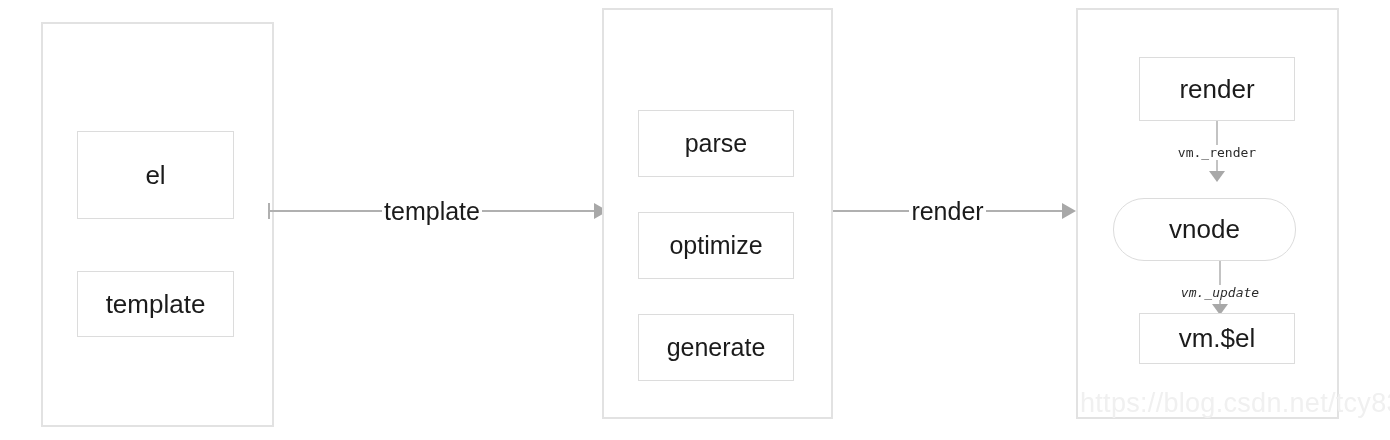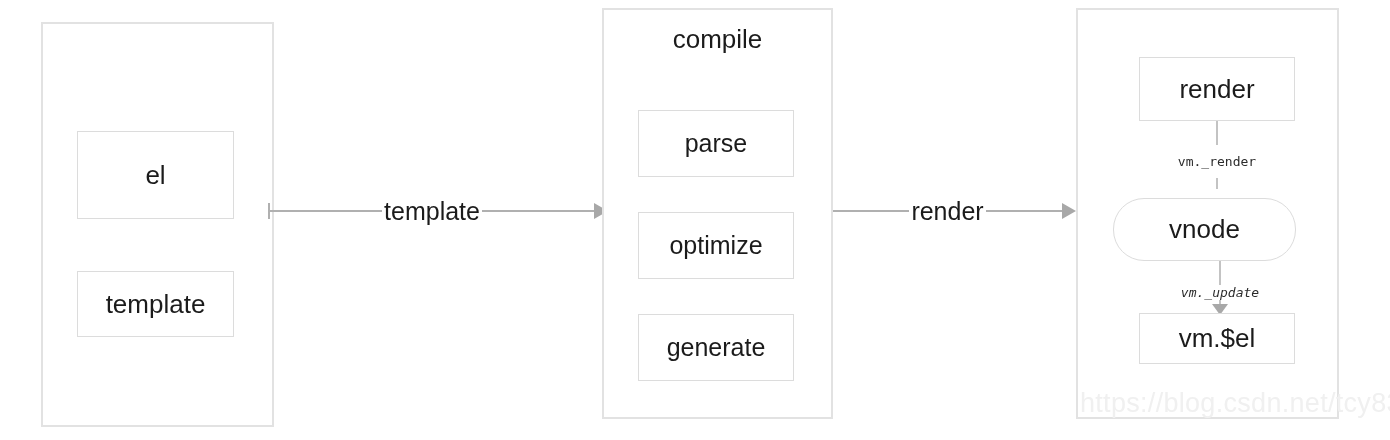--- a/index.html
+++ b/index.html
@@ -162,7 +162,6 @@
 
   <div class="panel" id="panel-compile"></div>
 
-  <div class="panel-title" id="title-compile">compile</div>
 
   <div class="node md" id="node-parse">parse</div>
 

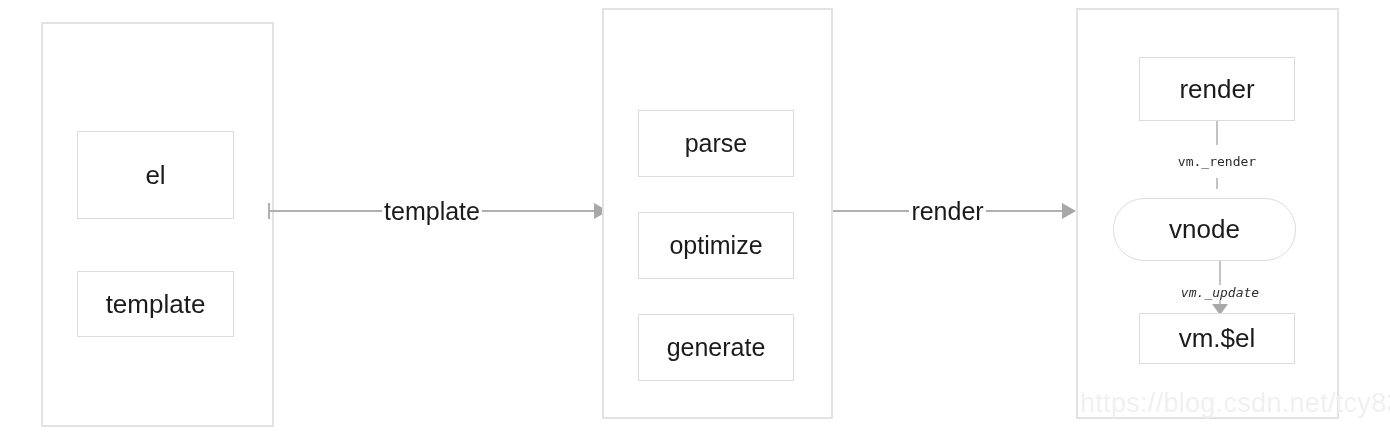--- a/index.html
+++ b/index.html
@@ -126,7 +126,7 @@
     border-right: 8px solid transparent;
     border-top: 11px solid #a8a8a8;
   }
-  #conn-vm-render { left: 1137px; top: 121px; gap: 9px; }
+  #conn-vm-render { left: 1137px; top: 121px; }
   #conn-vm-update { left: 1140px; top: 261px; font-style: italic; }
 
   

